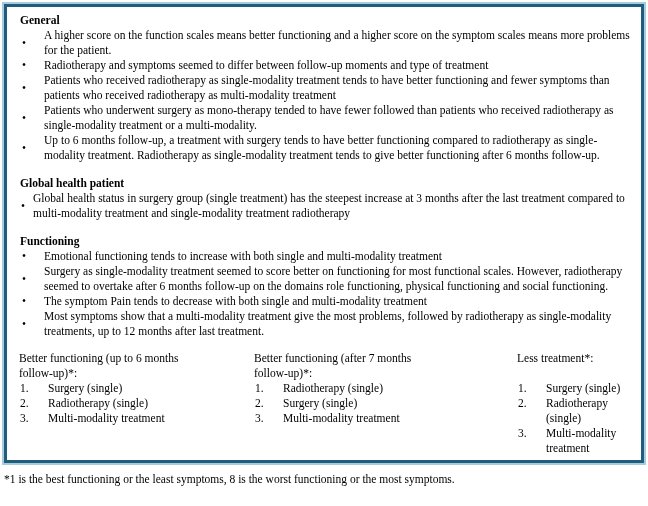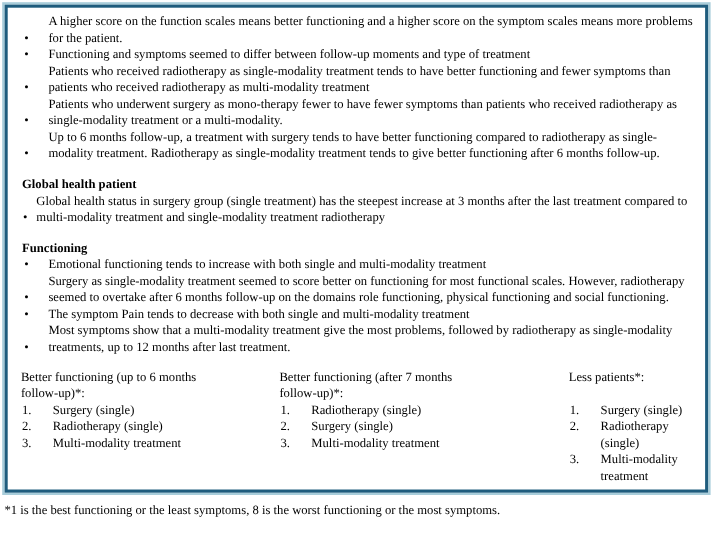--- a/index.html
+++ b/index.html
@@ -81,6 +81,7 @@
   <div class="summary-box">
 
     <div class="section">
+      <div class="section-heading">General</div>
       <div class="bullet-row">
         <span class="marker"></span>
         <span class="btext">A higher score on the function scales means better functioning and a higher score on the symptom scales means more problems for the patient.</span>

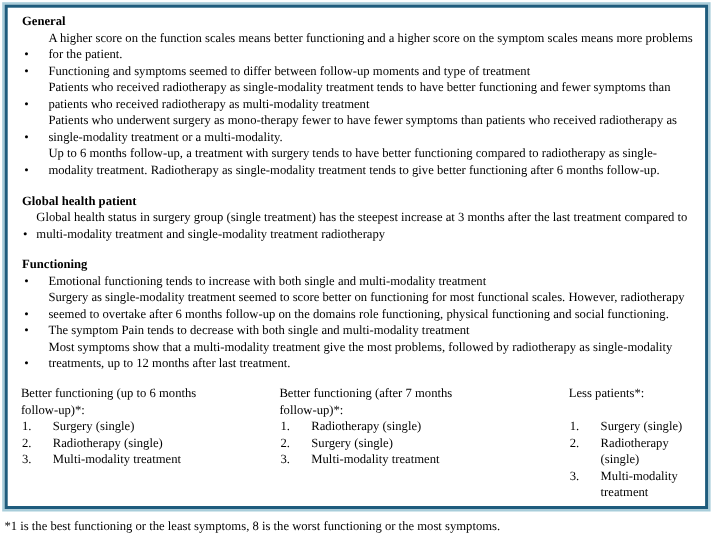--- a/index.html
+++ b/index.html
@@ -37,7 +37,7 @@
   }
   .bullet-row {
     display: flex;
-    align-items: flex-end;
+    align-items: center;
   }
   .marker {
     flex: none;

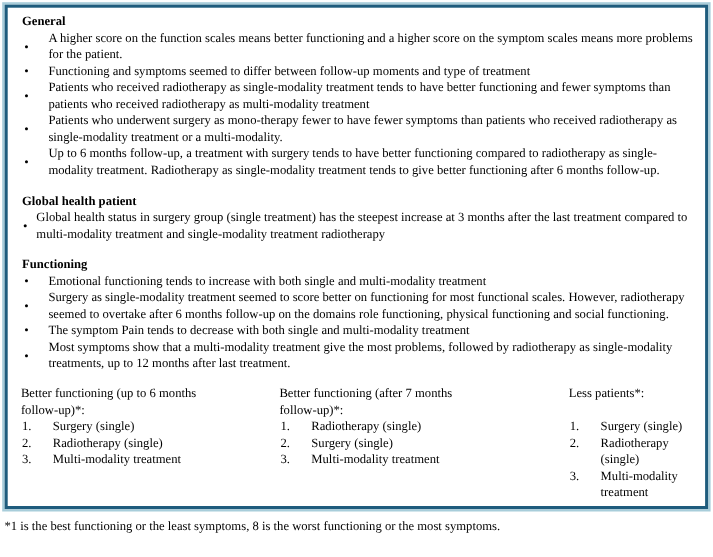--- a/index.html
+++ b/index.html
@@ -88,7 +88,7 @@
       </div>
       <div class="bullet-row">
         <span class="marker"></span>
-        <span class="btext">Functioning and symptoms seemed to differ between follow-up moments and type of treatment</span>
+        <span class="btext">Radiotherapy and symptoms seemed to differ between follow-up moments and type of treatment</span>
       </div>
       <div class="bullet-row">
         <span class="marker"></span>

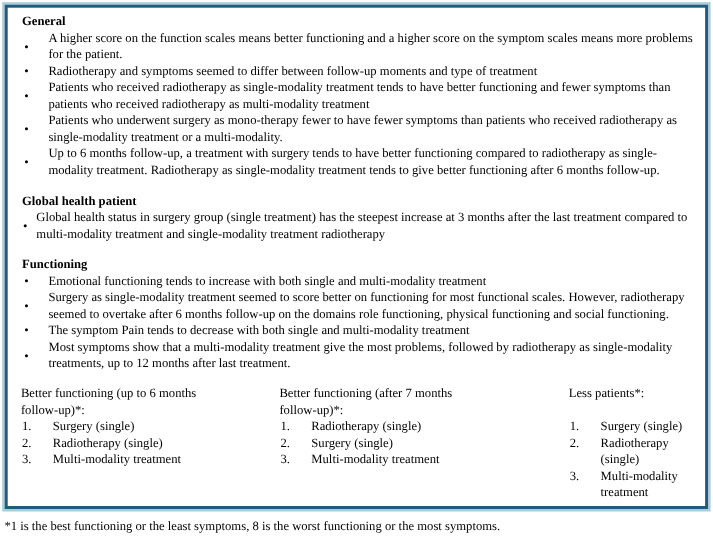--- a/index.html
+++ b/index.html
@@ -96,7 +96,7 @@
       </div>
       <div class="bullet-row">
         <span class="marker"></span>
-        <span class="btext">Patients who underwent surgery as mono-therapy fewer to have fewer symptoms than patients who received radiotherapy as single-modality treatment or a multi-modality.</span>
+        <span class="btext">Patients who underwent surgery as mono-therapy tended to have fewer followed than patients who received radiotherapy as single-modality treatment or a multi-modality.</span>
       </div>
       <div class="bullet-row">
         <span class="marker"></span>

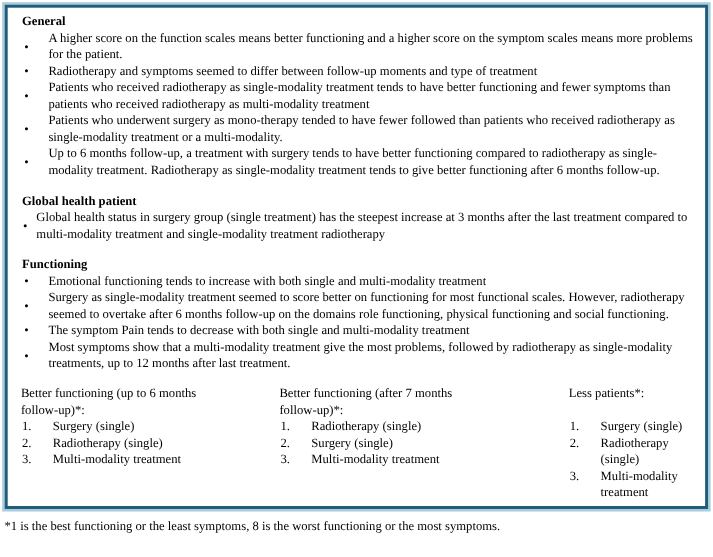--- a/index.html
+++ b/index.html
@@ -170,7 +170,7 @@
       </div>
 
       <div class="rank-col col-2">
-        <div class="rank-header">Less patients*:</div>
+        <div class="rank-header">Less treatment*:</div>
         <div class="rank-item">
           <span class="rank-num">1.</span>
           <span class="rank-label">Surgery (single)</span>

